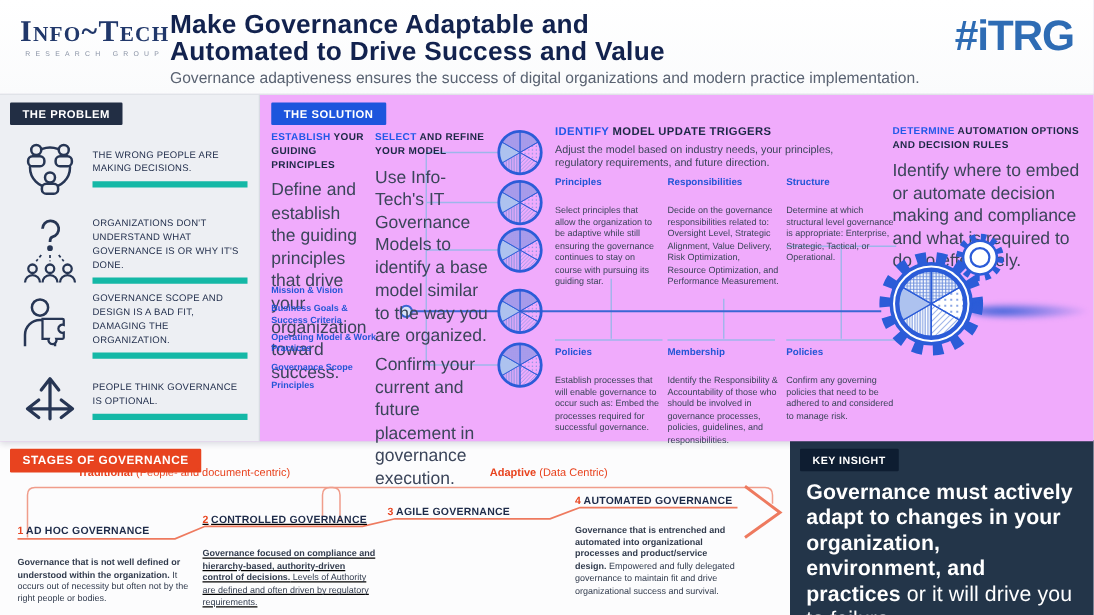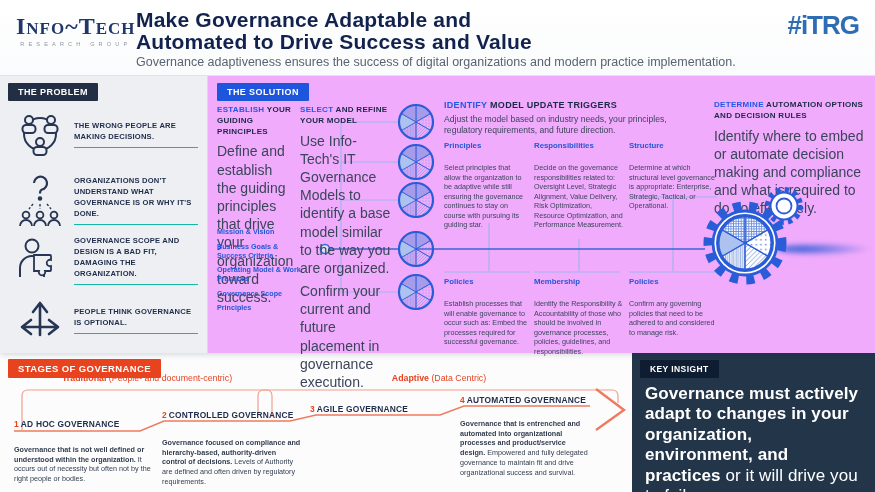--- a/index.html
+++ b/index.html
@@ -14,7 +14,7 @@
   .logo-sub{font-size:5.5px;letter-spacing:4.2px;color:#8a93a5;margin-top:3px;text-align:center;}
   .title-line{position:absolute;left:136px;font-weight:bold;font-size:21px;color:#12224e;line-height:1;letter-spacing:.2px;}
   .subtitle{position:absolute;left:136px;top:55px;font-size:12.5px;color:#5a6372;}
-  .brand{position:absolute;right:16px;top:10px;font-weight:bold;font-size:26px;color:#2e6cb4;letter-spacing:-1px;}
+  .brand{position:absolute;right:16px;top:10px;font-weight:bold;font-size:34px;color:#2e6cb4;letter-spacing:-1px;}
 
   
   .main{position:absolute;left:0;top:75px;width:875px;height:278px;background:#f0abfc;box-shadow:0 2px 5px rgba(20,30,60,.15);z-index:2;}

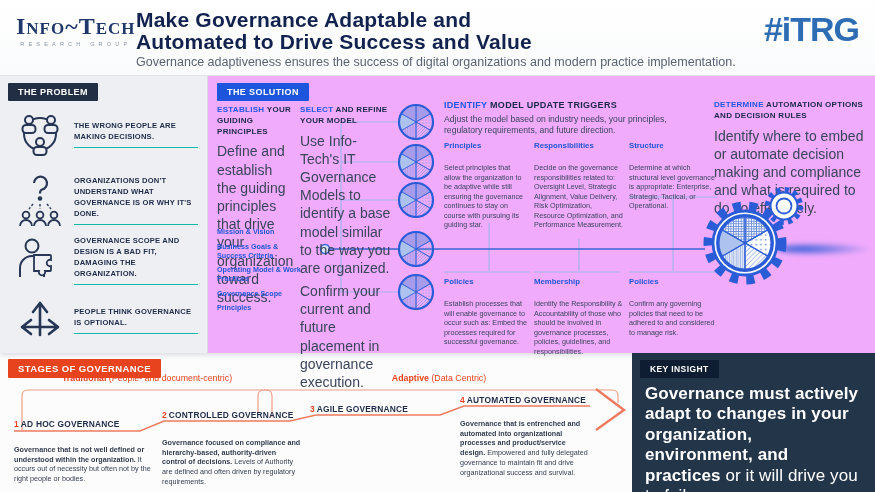--- a/index.html
+++ b/index.html
@@ -26,7 +26,7 @@
   .badge-insight{background:#0e1d31;font-size:8.5px;}
   .prob-item{position:absolute;left:12px;width:186px;display:flex;align-items:center;}
   .prob-icon{flex:0 0 56px;}
-  .prob-text{font-size:7.6px;font-weight:bold;color:#1e2b49;letter-spacing:.2px;line-height:1.45;border-bottom:1px solid #14b8a6;padding-bottom:5px;margin-left:6px;flex:1;}
+  .prob-text{font-size:7.6px;font-weight:normal;color:#1e2b49;letter-spacing:.2px;line-height:1.45;border-bottom:5px solid #14b8a6;padding-bottom:5px;margin-left:6px;flex:1;}
 
   
   .solution{position:absolute;left:208px;top:0;width:667px;height:278px;}

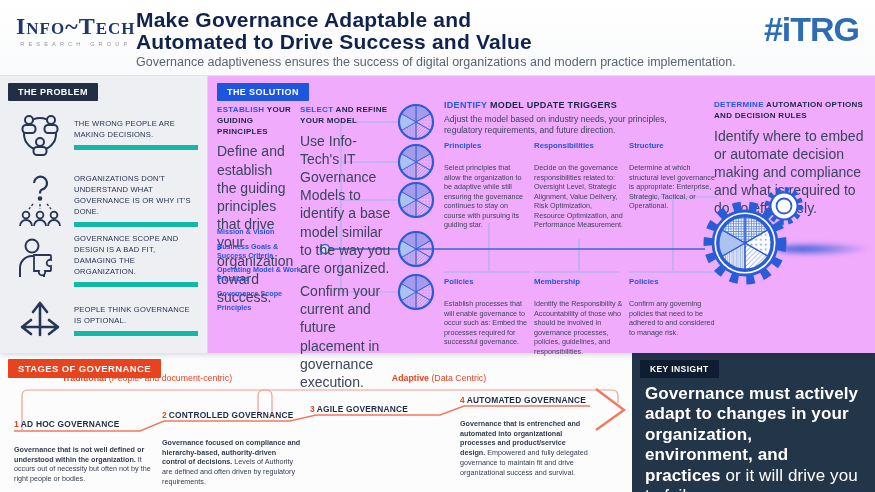--- a/index.html
+++ b/index.html
@@ -290,7 +290,7 @@
       <div class="stage-title"><span class="stage-num">1</span><span>AD HOC GOVERNANCE</span></div>
       <div class="stage-body" style="margin-top:16px;"><b>Governance that is not well defined or understood within the organization.</b><span> It occurs out of necessity but often not by the right people or bodies.</span></div>
     </div>
-    <div class="stage" style="left:162px;top:57px;width:140px;">
+    <div class="stage" style="left:162px;top:57px;width:140px;text-decoration:underline;">
       <div class="stage-title"><span class="stage-num">2</span><span>CONTROLLED GOVERNANCE</span></div>
       <div class="stage-body" style="margin-top:18px;"><b>Governance focused on compliance and hierarchy-based, authority-driven control of decisions.</b><span> Levels of Authority are defined and often driven by regulatory requirements.</span></div>
     </div>

